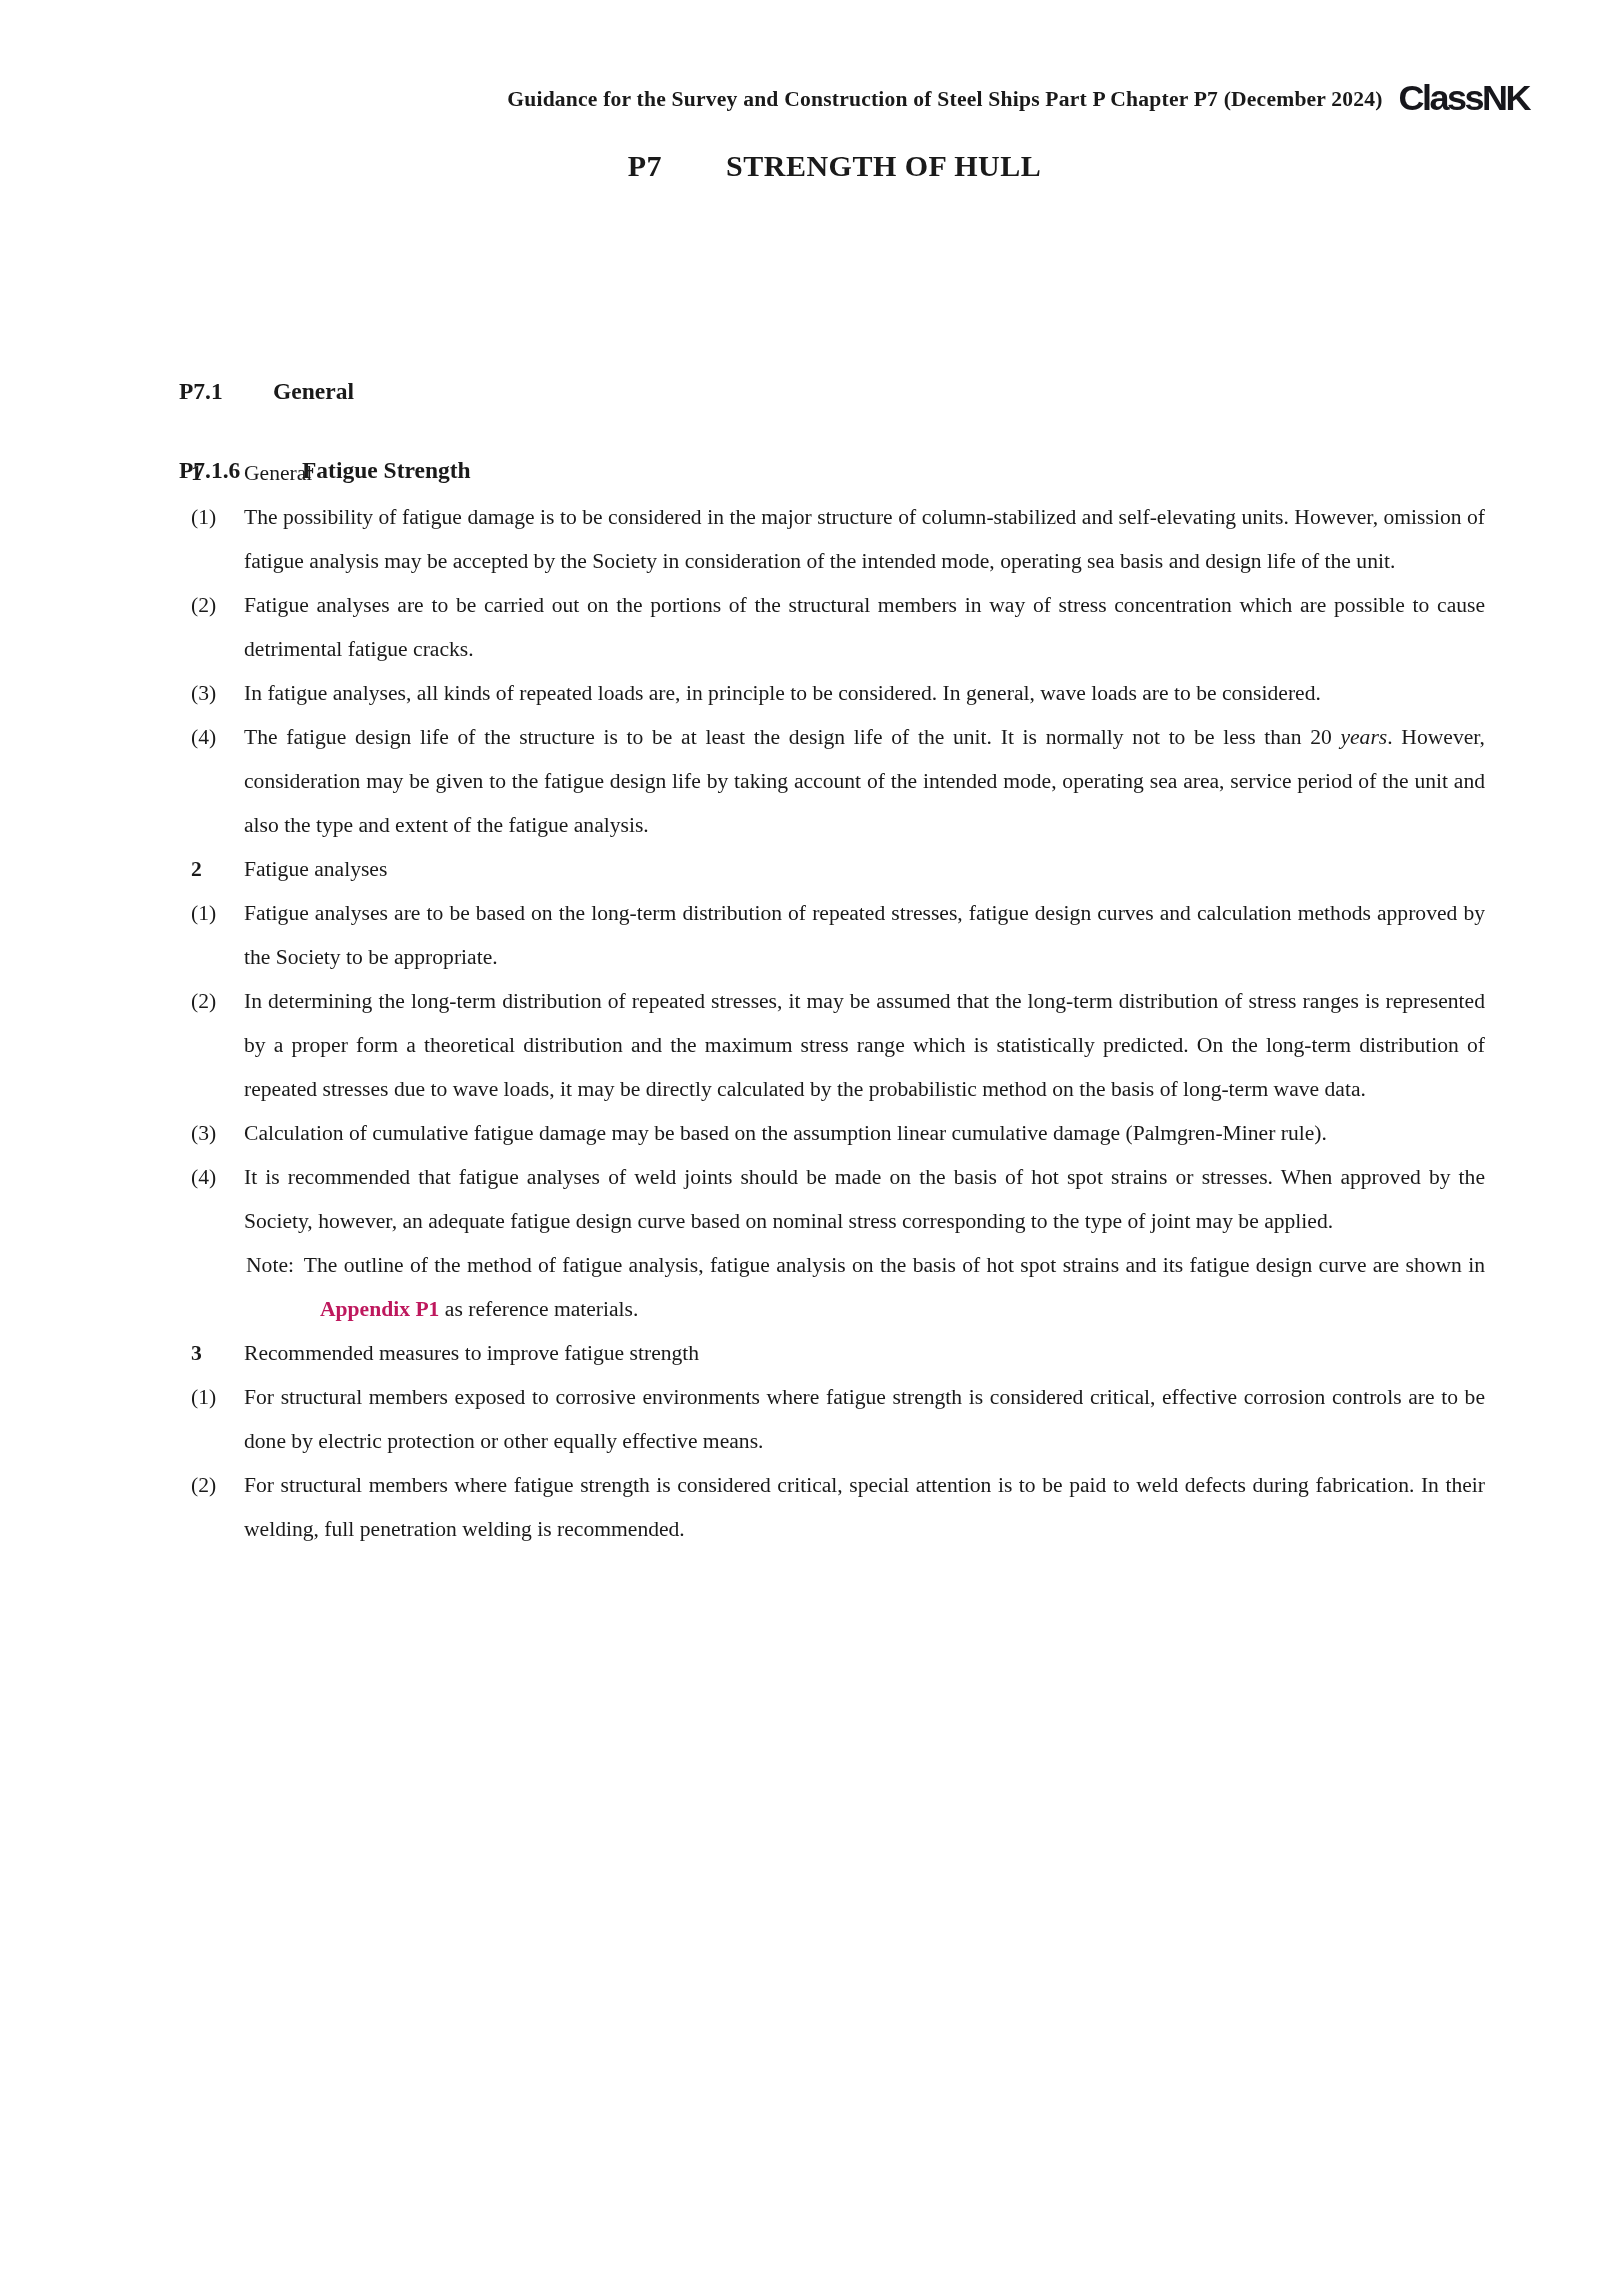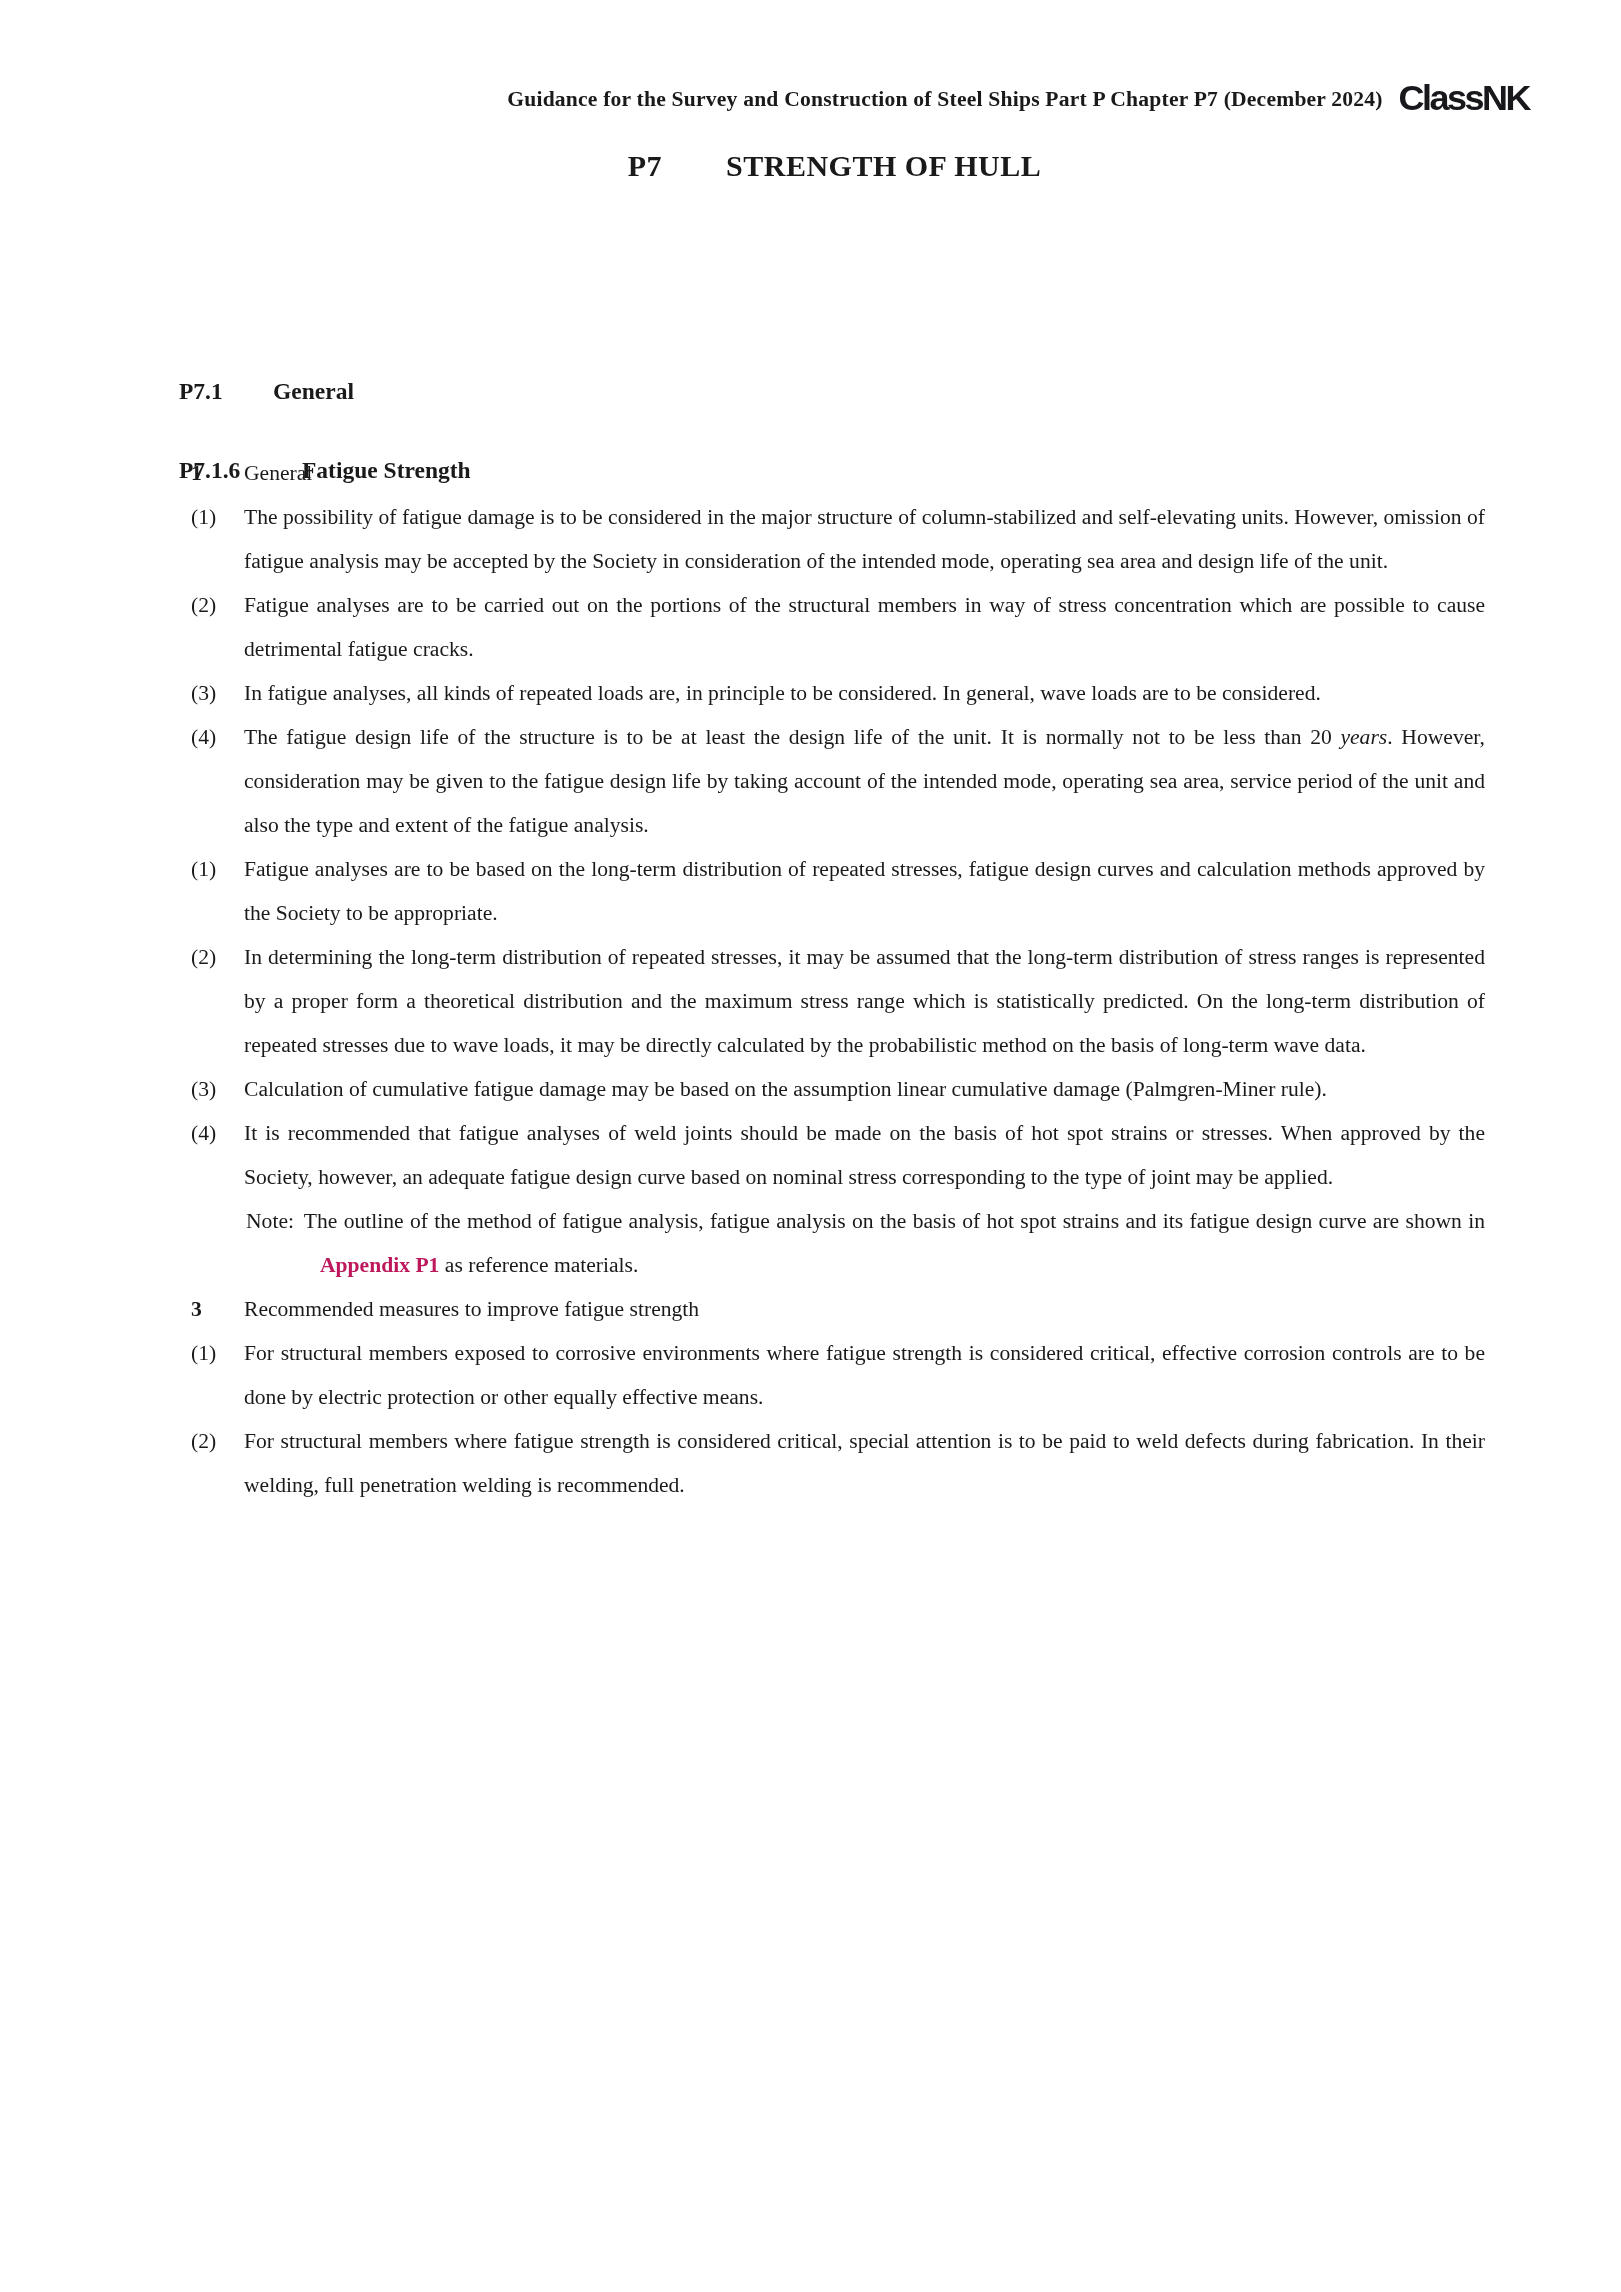--- a/index.html
+++ b/index.html
@@ -136,7 +136,7 @@
 
     <p class="subhead"><span class="marker">1</span><span>General</span></p>
 
-    <p class="item"><span class="marker">(1)</span><span>The possibility of fatigue damage is to be considered in the major structure of column-stabilized and self-elevating units. However, omission of fatigue analysis may be accepted by the Society in consideration of the intended mode, operating sea area and design life of the unit.</span></p>
+    <p class="item"><span class="marker">(1)</span><span>The possibility of fatigue damage is to be considered in the major structure of column-stabilized and self-elevating units. However, omission of fatigue analysis may be accepted by the Society in consideration of the intended mode, operating sea basis and design life of the unit.</span></p>
 
     <p class="item"><span class="marker">(2)</span><span>Fatigue analyses are to be carried out on the portions of the structural members in way of stress concentration which are possible to cause detrimental fatigue cracks.</span></p>
 

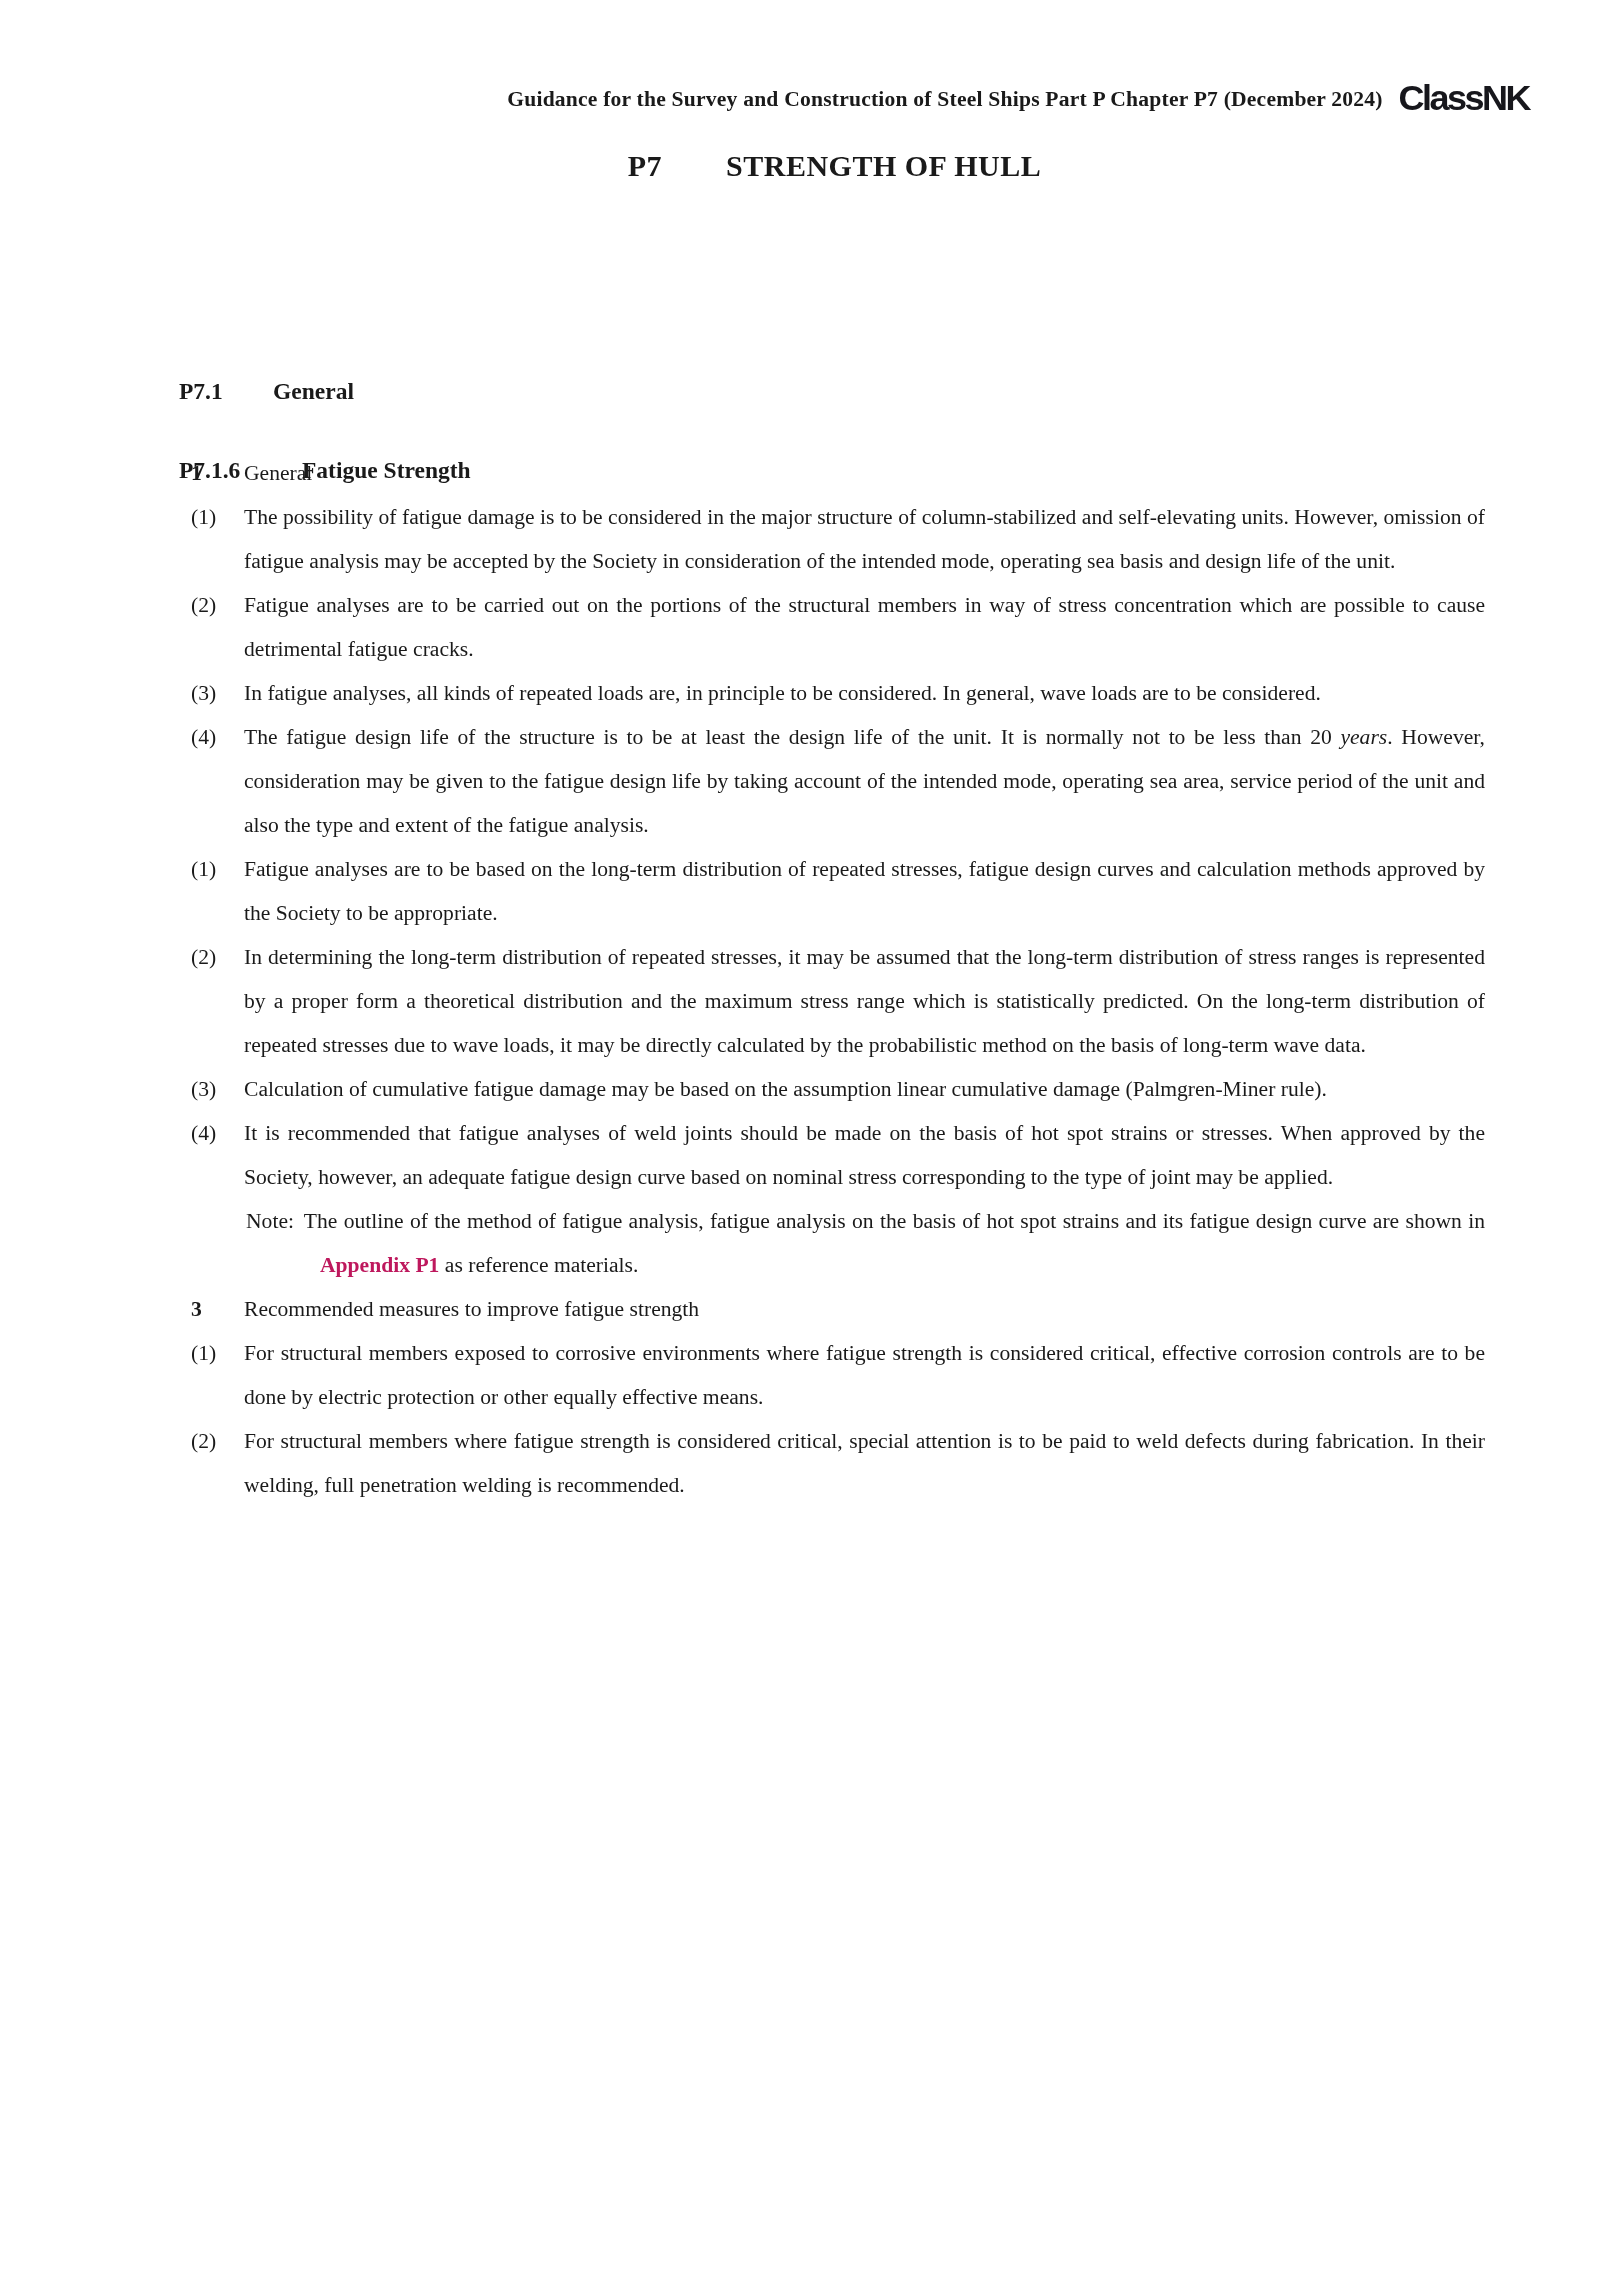--- a/index.html
+++ b/index.html
@@ -144,6 +144,7 @@
 
     <p class="item"><span class="marker">(4)</span><span>The fatigue design life of the structure is to be at least the design life of the unit. It is normally not to be less than 20 </span><span class="it">years</span><span>. However, consideration may be given to the fatigue design life by taking account of the intended mode, operating sea area, service period of the unit and also the type and extent of the fatigue analysis.</span></p>
 
+    <p class="subhead"><span class="marker">2</span><span>Fatigue analyses</span></p>
 
     <p class="item"><span class="marker">(1)</span><span>Fatigue analyses are to be based on the long-term distribution of repeated stresses, fatigue design curves and calculation methods approved by the Society to be appropriate.</span></p>
 

